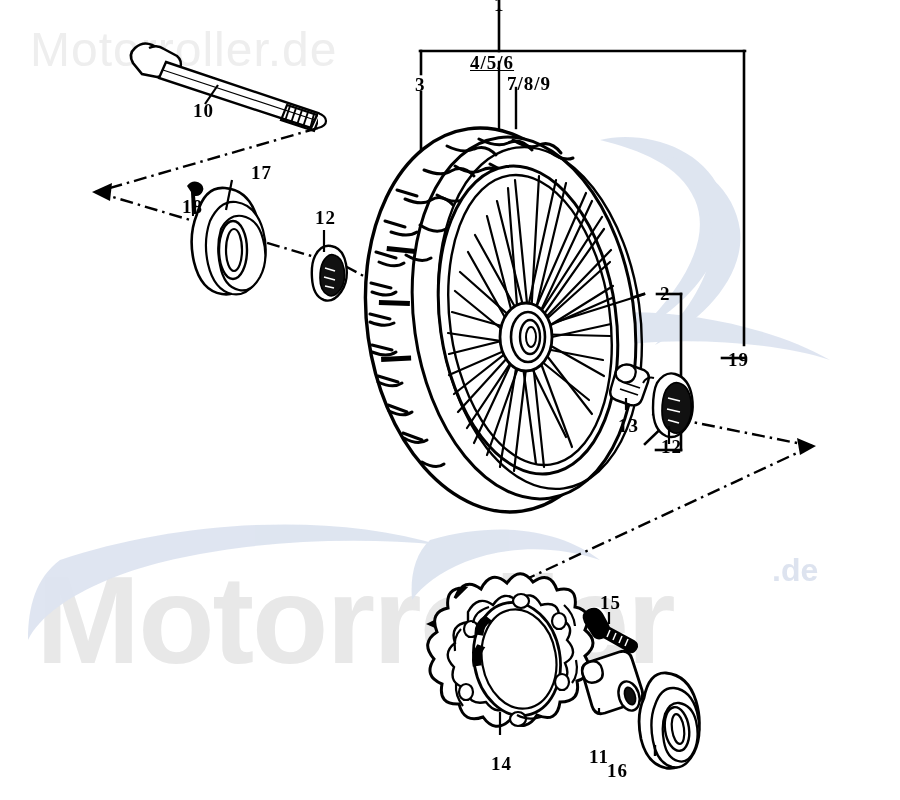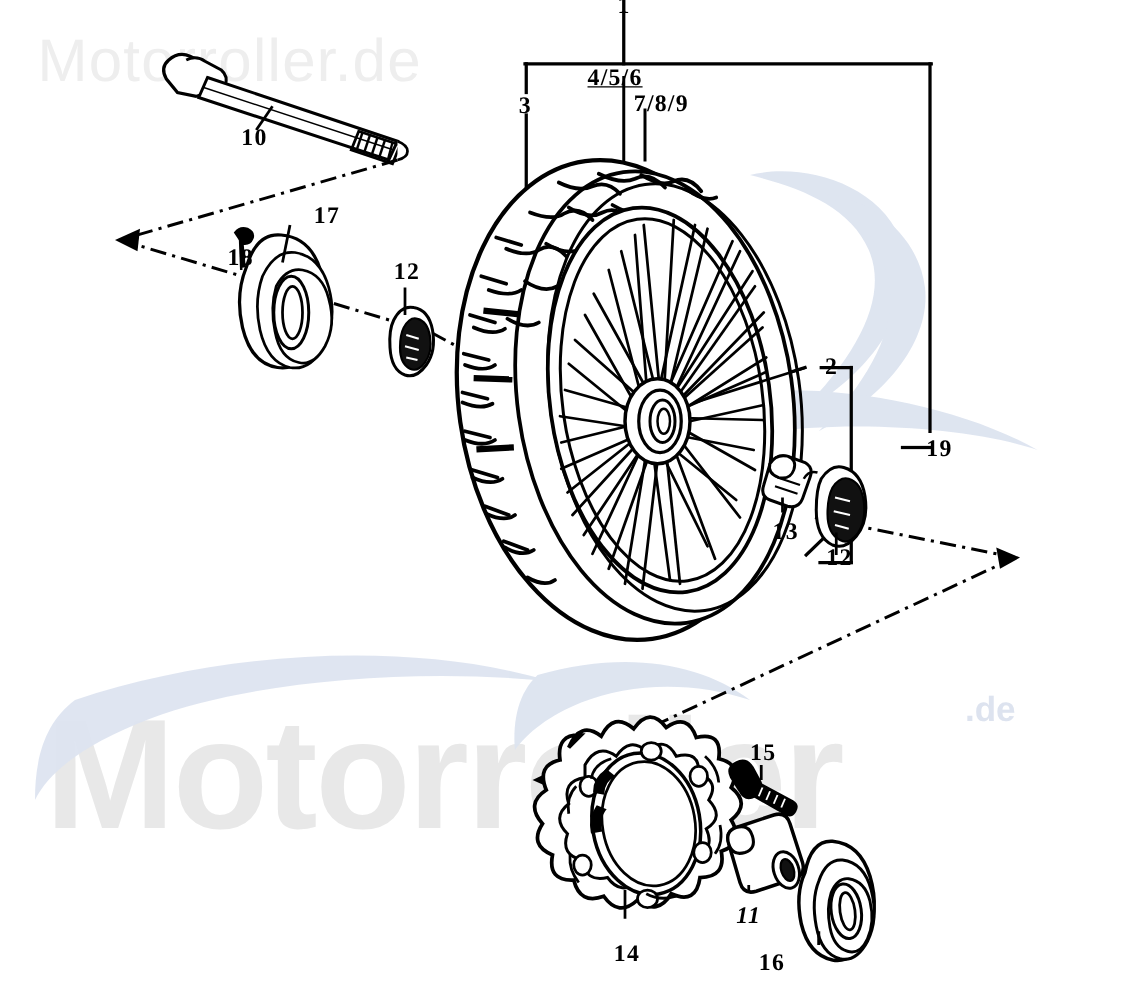--- a/index.html
+++ b/index.html
@@ -366,7 +366,7 @@
   <div class="lbl" style="left:607px;top:760px;text-align:center;">16</div>
   <div class="lbl" style="left:226px;top:162px;margin-left:25px;">17</div>
   <div class="lbl" style="left:182px;top:196px;">18</div>
-  <div class="lbl" style="left:728px;top:349px;margin-left:13px;">19</div>
+  <div class="lbl" style="left:728px;top:349px;">19</div>
 
 </div>
 

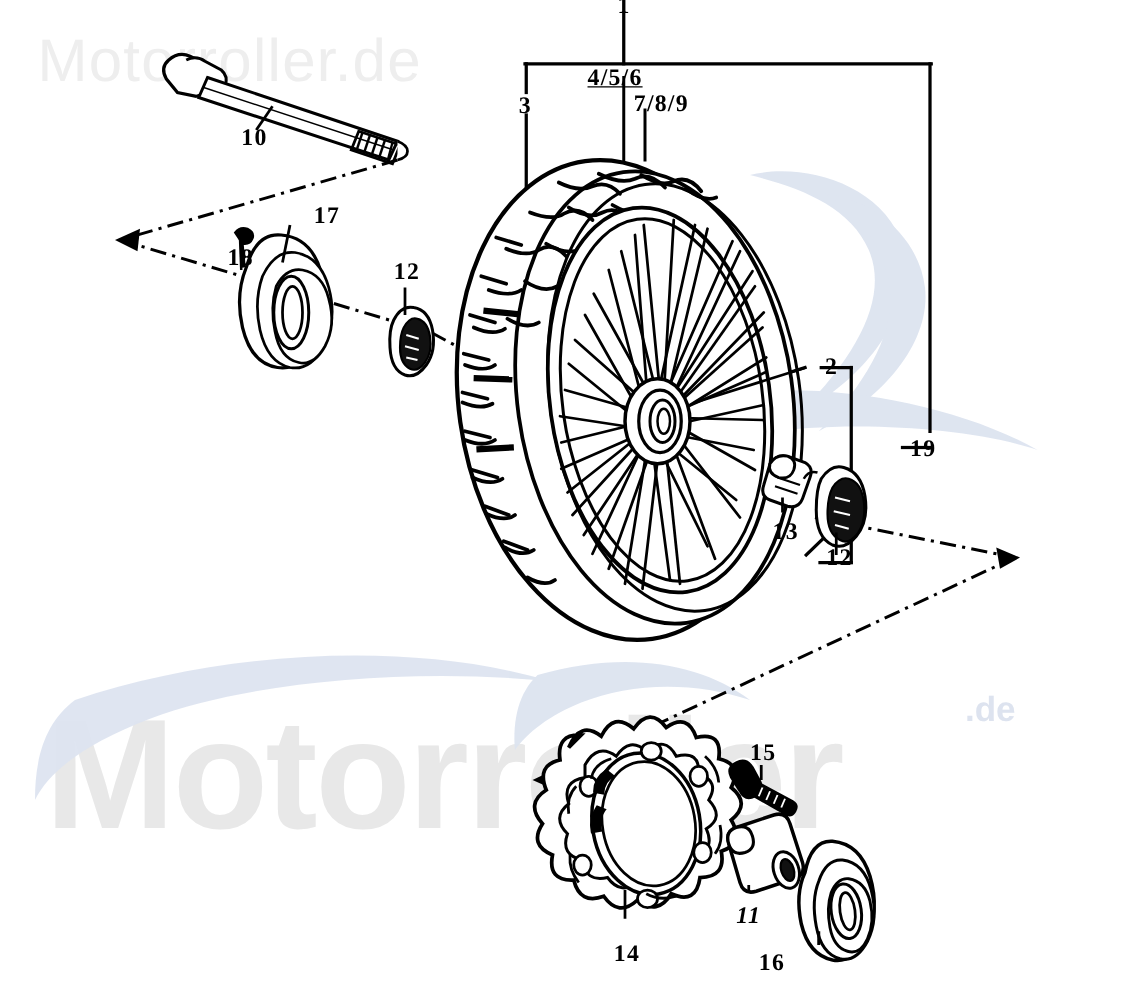--- a/index.html
+++ b/index.html
@@ -24,7 +24,7 @@
   .wm-de{
     position:absolute;left:772px;top:552px;
     font-family:"Liberation Sans", sans-serif;
-    font-weight:bold;font-size:28px;color:#dde3ef;
+    font-weight:bold;font-size:32px;color:#dde3ef;
     white-space:nowrap;user-select:none;
   }
   .lbl{

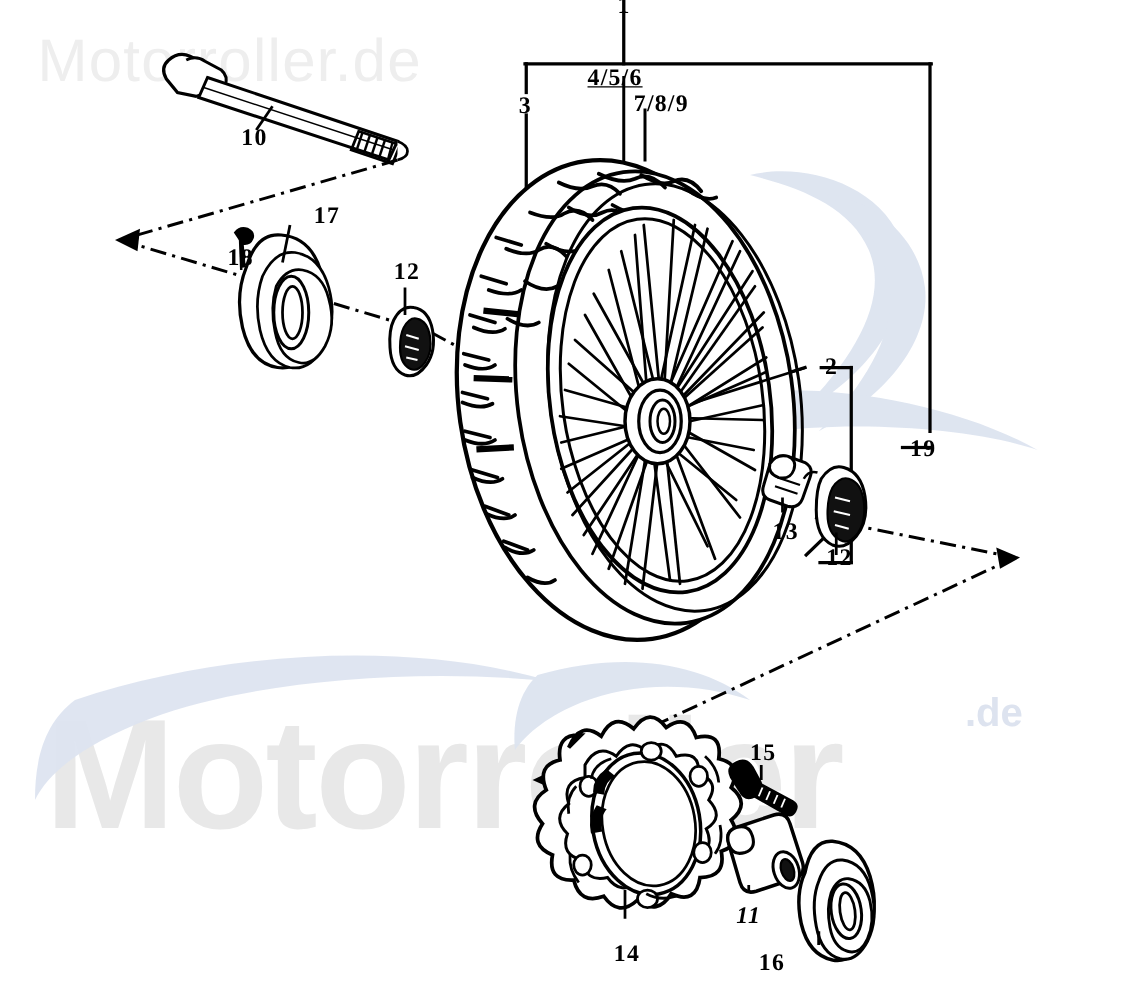--- a/index.html
+++ b/index.html
@@ -357,7 +357,7 @@
   <div class="lbl" style="left:470px;top:52px;text-decoration:underline;">4/5/6</div>
   <div class="lbl" style="left:507px;top:73px;">7/8/9</div>
   <div class="lbl" style="left:193px;top:100px;font-family:Liberation Serif, serif;">10</div>
-  <div class="lbl" style="left:589px;top:722px;font-style:italic;">11</div>
+  <div class="lbl" style="left:589px;top:746px;">11</div>
   <div class="lbl" style="left:315px;top:207px;">12</div>
   <div class="lbl" style="left:661px;top:436px;">12</div>
   <div class="lbl" style="left:618px;top:415px;">13</div>

